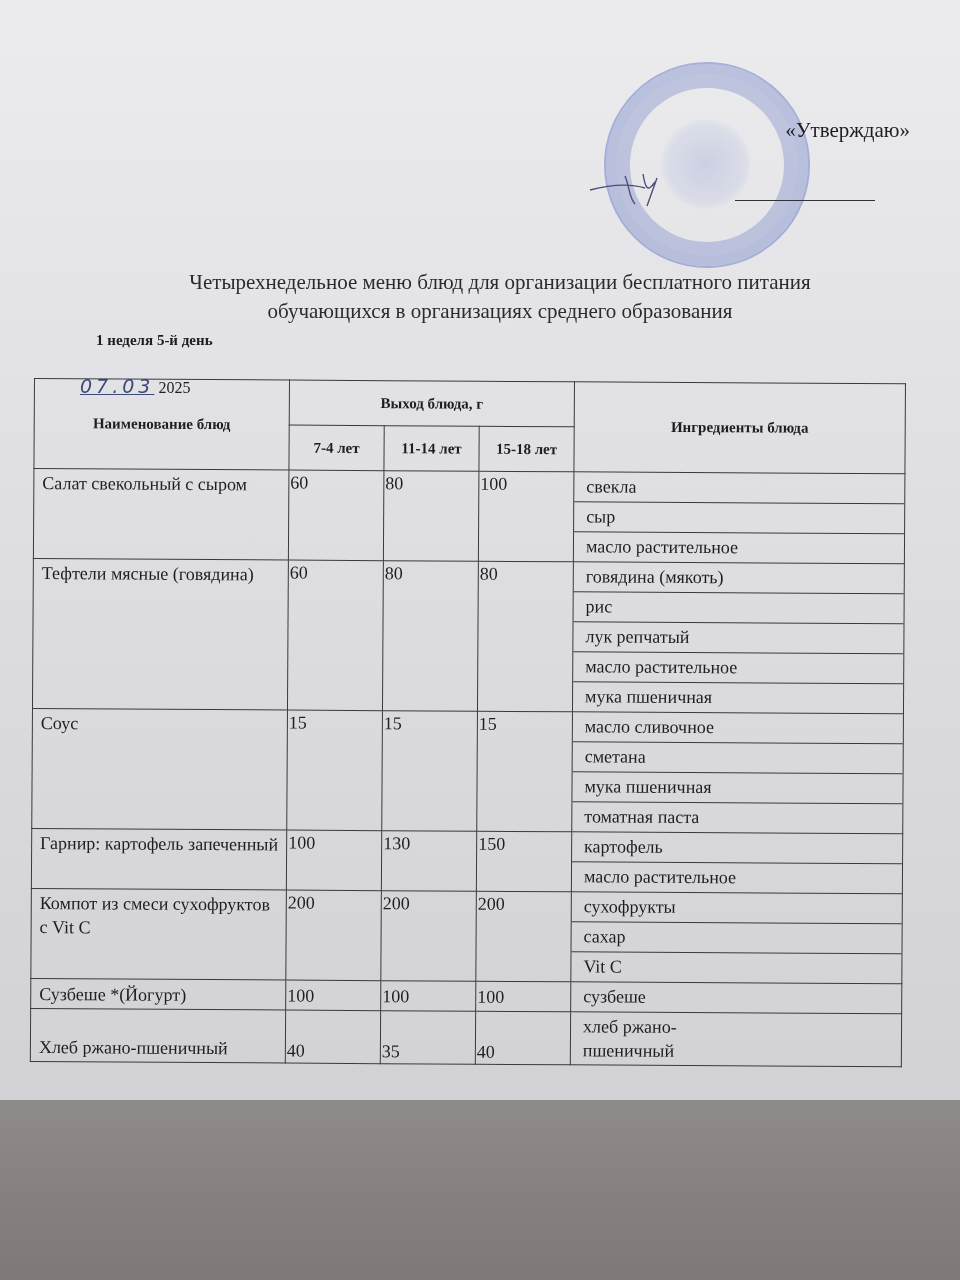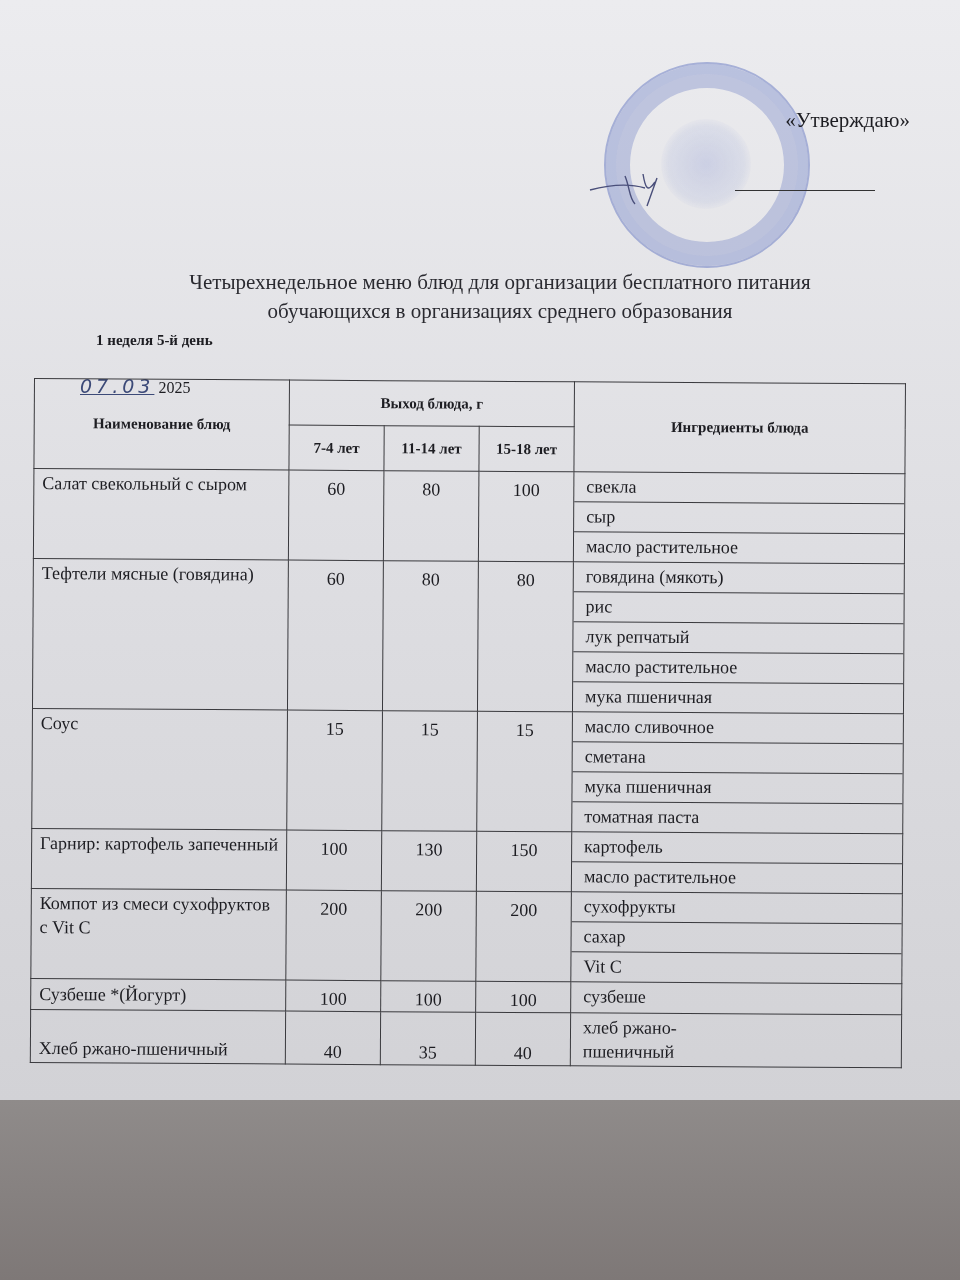--- a/index.html
+++ b/index.html
@@ -23,7 +23,7 @@
     border-radius: 50%; background: radial-gradient(circle, rgba(100,120,200,0.25) 0%, rgba(100,120,200,0.12) 60%, rgba(100,120,200,0) 75%);
   }
   .approval {
-    position: absolute; right: 50px; top: 106px; text-align: right; font-size: 21px; line-height: 29px;
+    position: absolute; right: 50px; top: 116px; text-align: right; font-size: 21px; line-height: 29px;
   }
   .approval .sig-line {
     position: absolute; left: -50px; top: 84px; width: 140px; border-top: 1.5px solid #333;

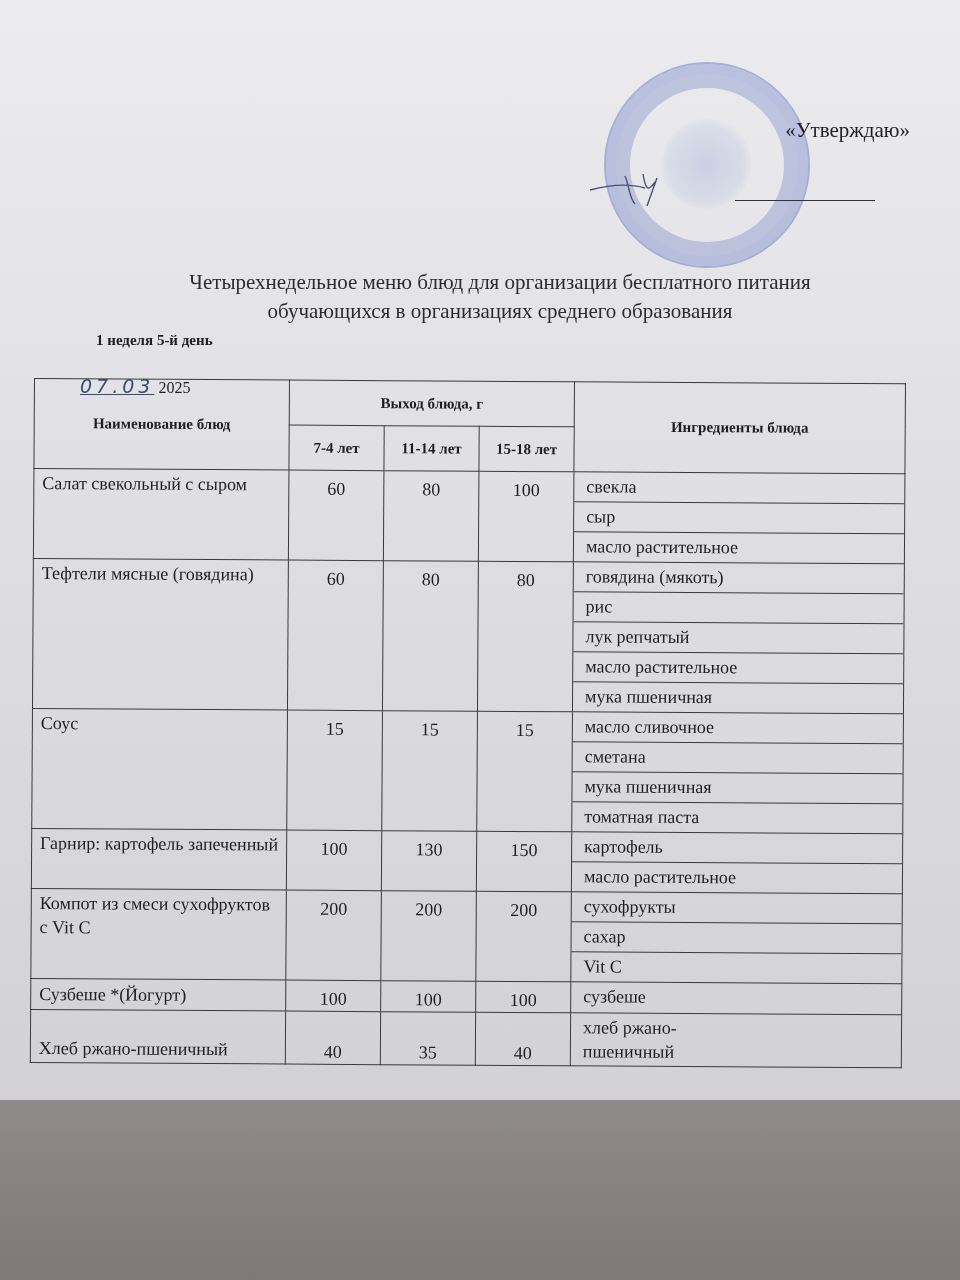--- a/index.html
+++ b/index.html
@@ -51,7 +51,7 @@
   table.menu th.name-h { width: 252px; }
   table.menu th.age { width: 92px; }
   td.dish { padding: 2px 8px; line-height: 24px; }
-  td.num { text-align: center; padding-top: 8px; }
+  td.num { text-align: left; padding-top: 2px; }
   td.ing { padding: 0; }
   .ing-list > div {
     border-bottom: 1px solid #3a3a3e; padding: 2px 12px; height: 25px; line-height: 25px; white-space: nowrap;

